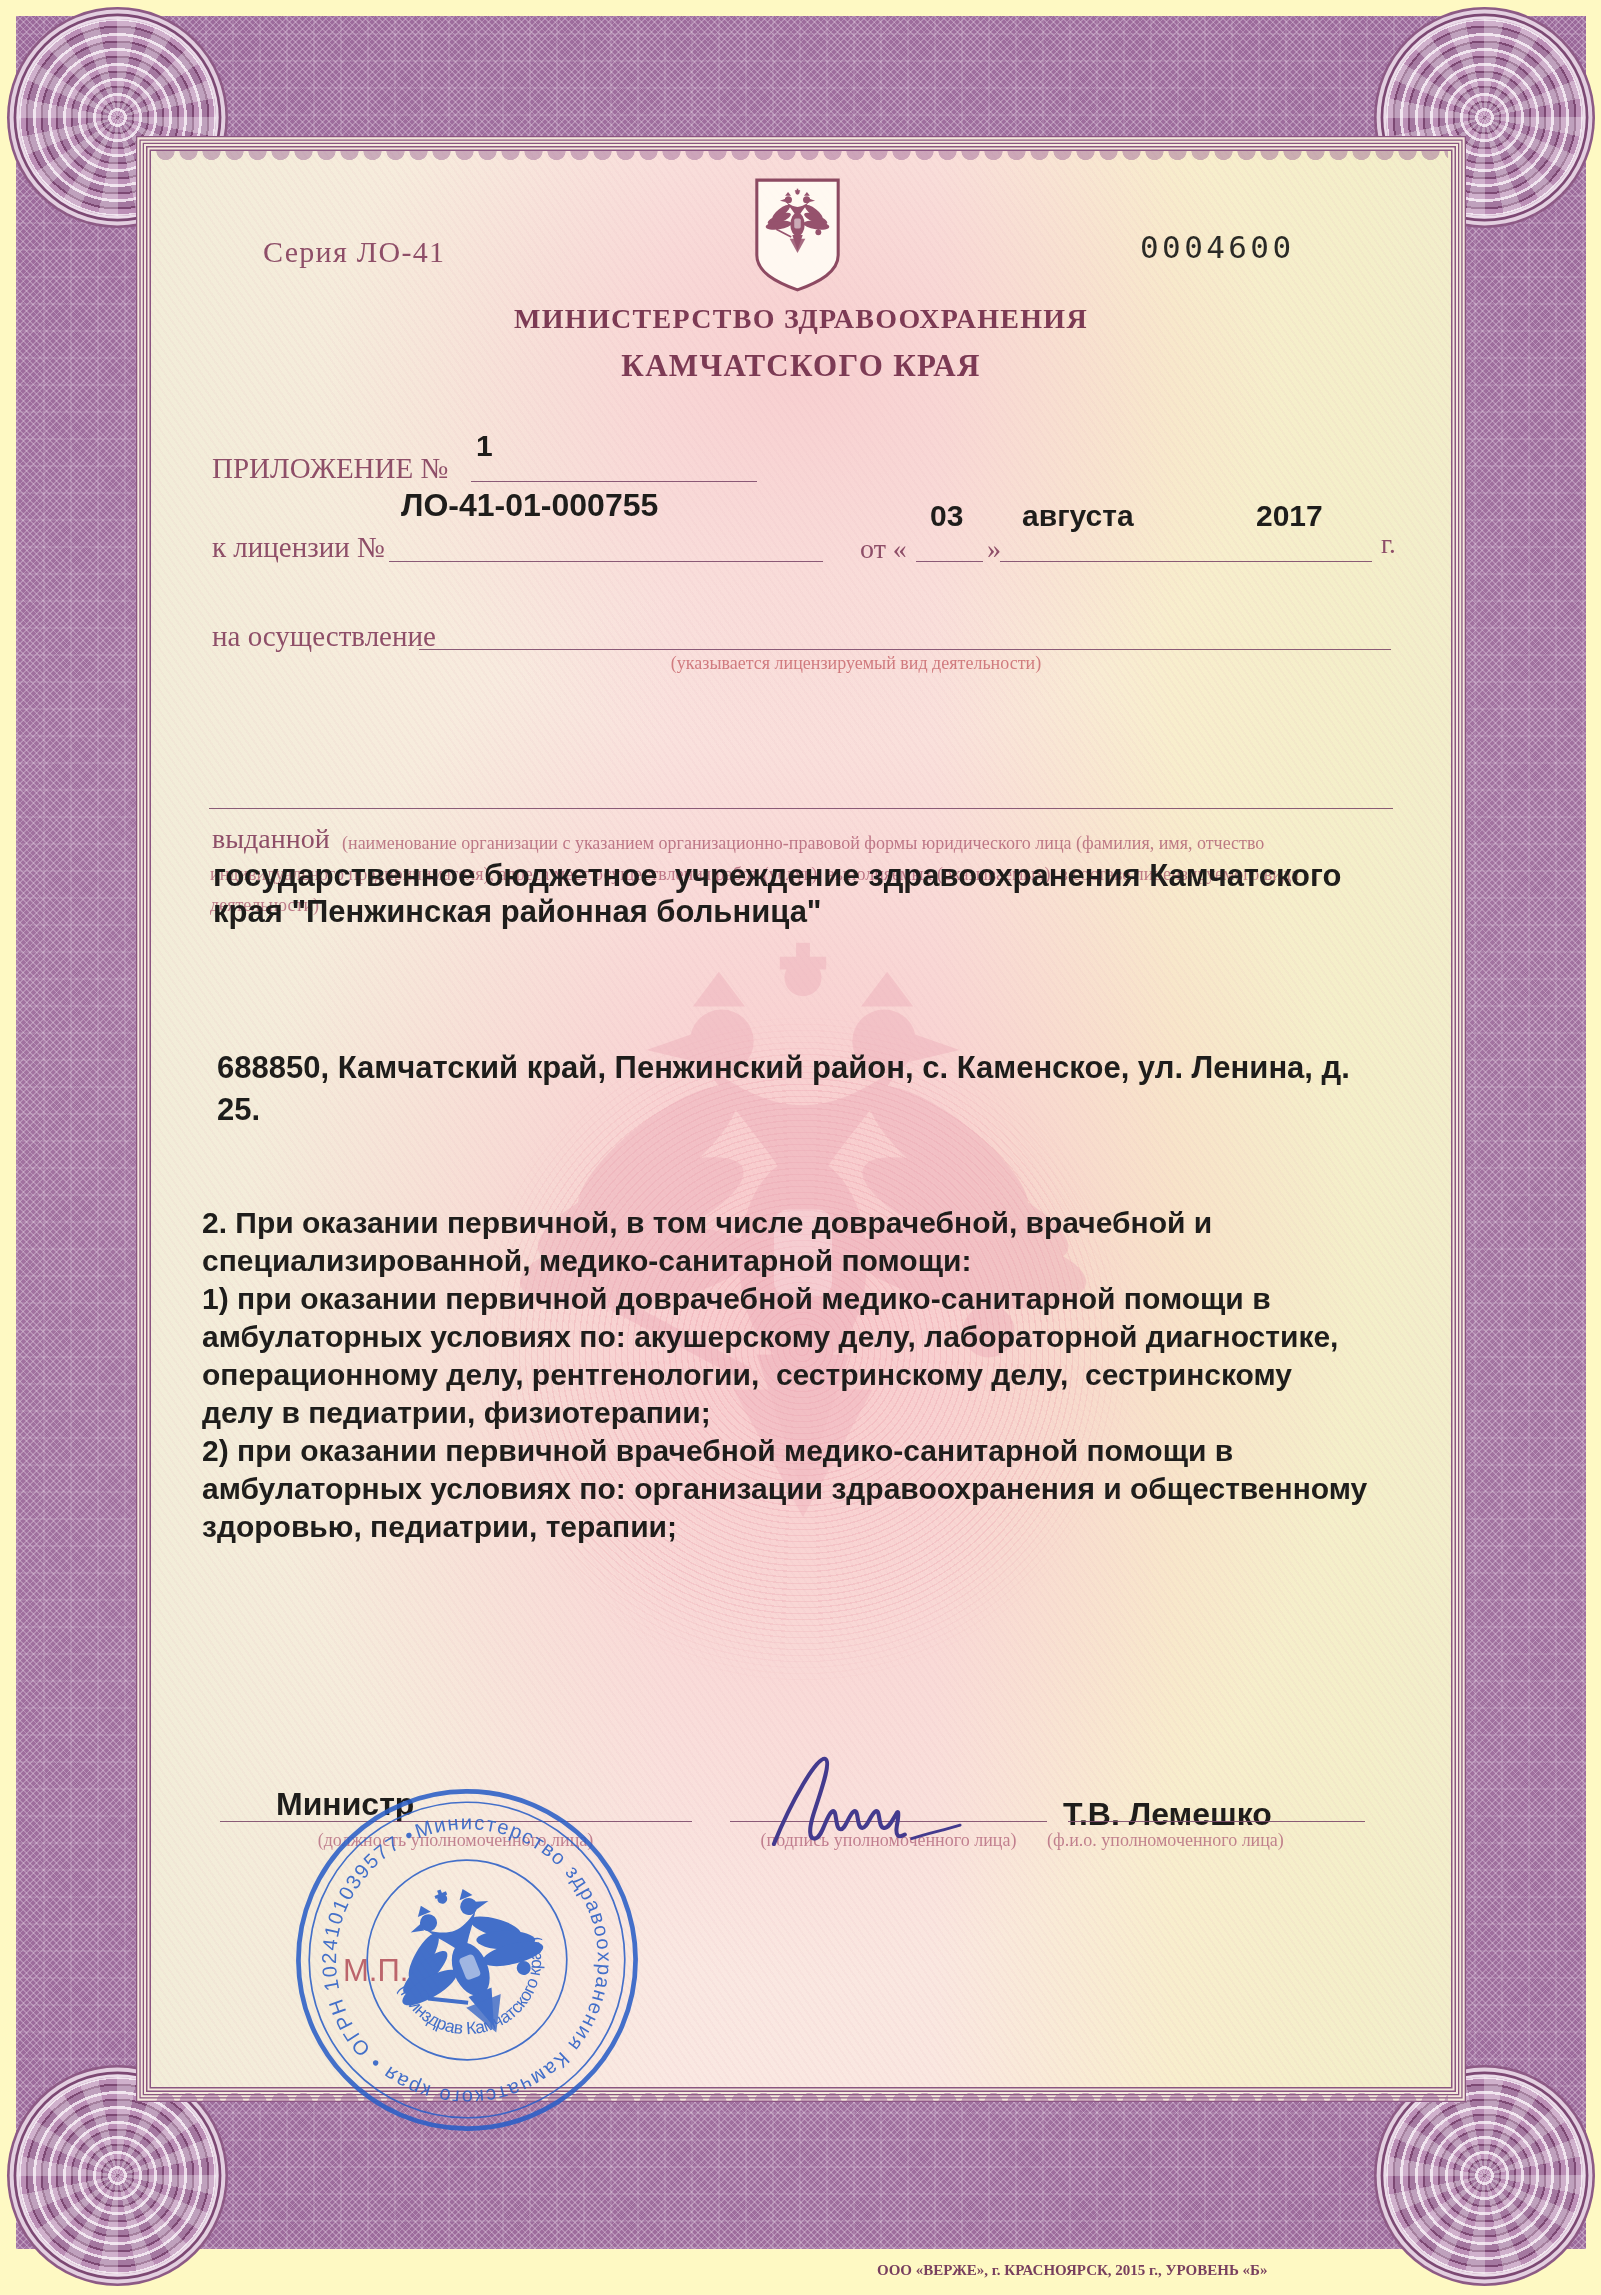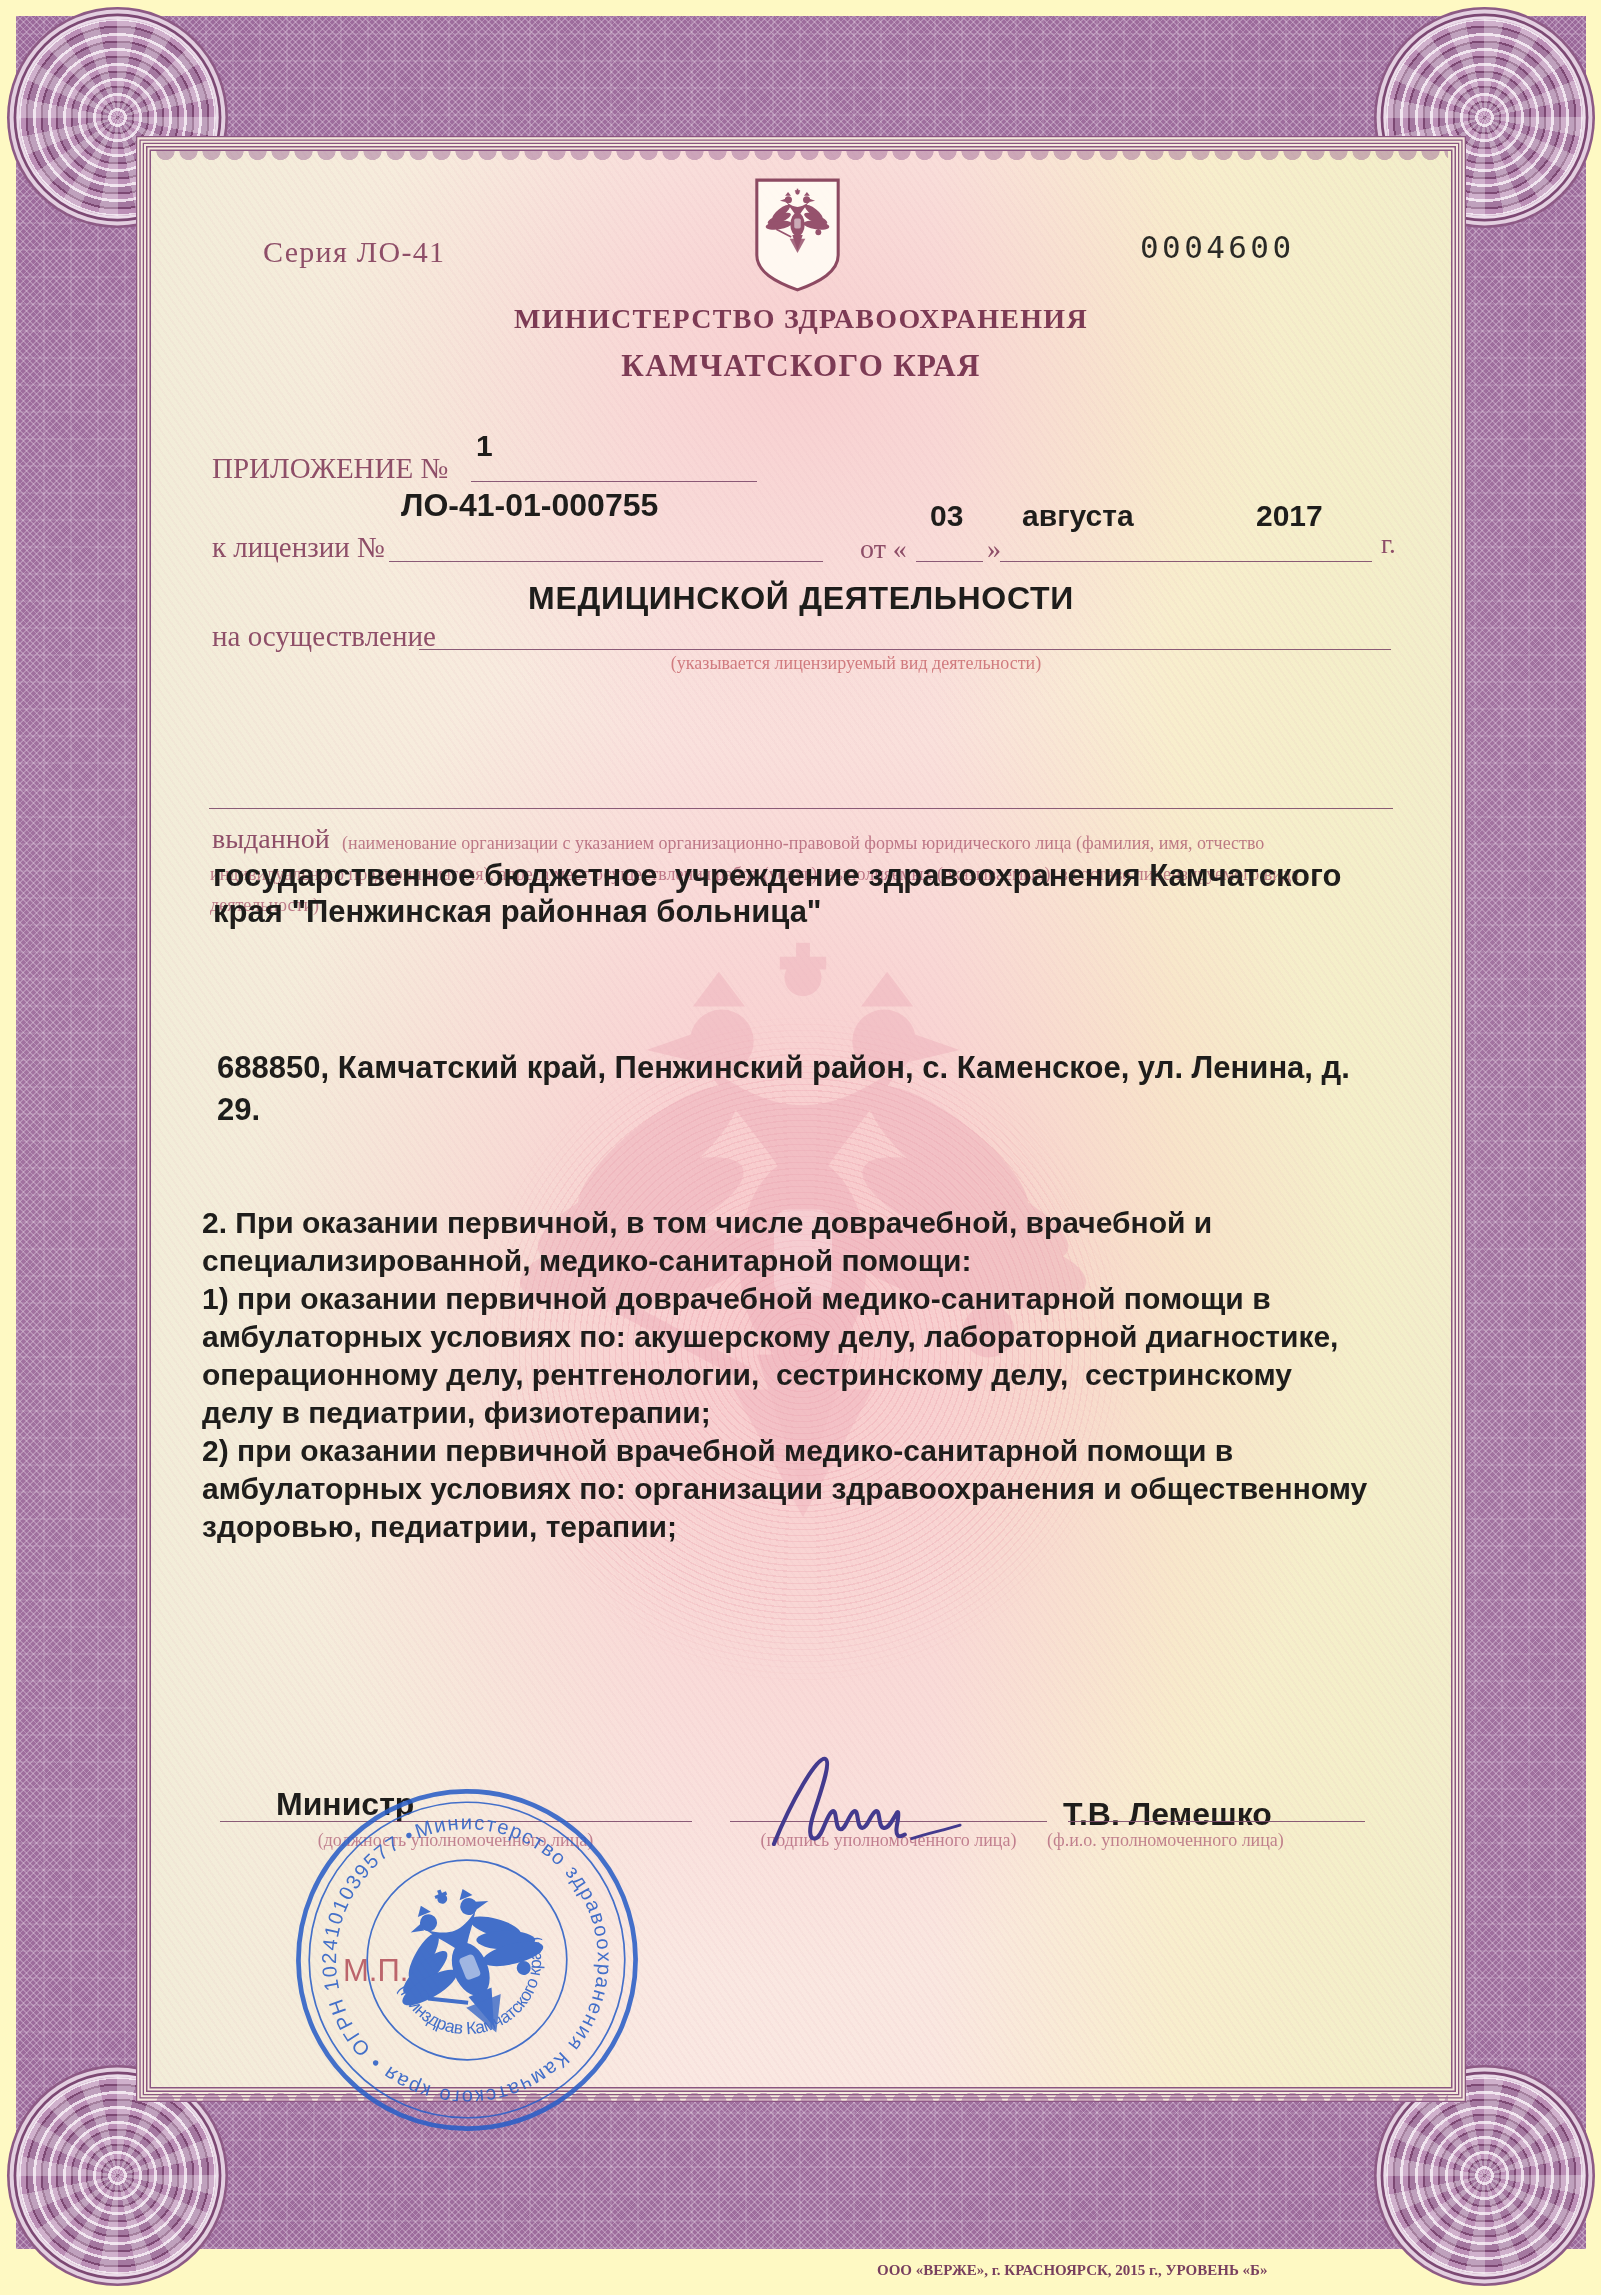--- a/index.html
+++ b/index.html
@@ -168,7 +168,6 @@
   <div class="line" style="left:1000px; top:561px; width:372px;"></div>
   <div class="t serif" style="left:1381px; top:529px; font-size:27px;">г.</div>
 
-  <div class="t center sansb" style="top:580px; font-size:32px; letter-spacing:0.7px;">МЕДИЦИНСКОЙ ДЕЯТЕЛЬНОСТИ</div>
   <div class="t serif" style="left:212px; top:620px; font-size:29px;">на осуществление</div>
   <div class="line" style="left:419px; top:649px; width:972px;"></div>
   <div class="t hintt" style="left:519px; top:653px; width:674px; text-align:center; font-size:18px; color:#c55f66;">(указывается лицензируемый вид деятельности)</div>

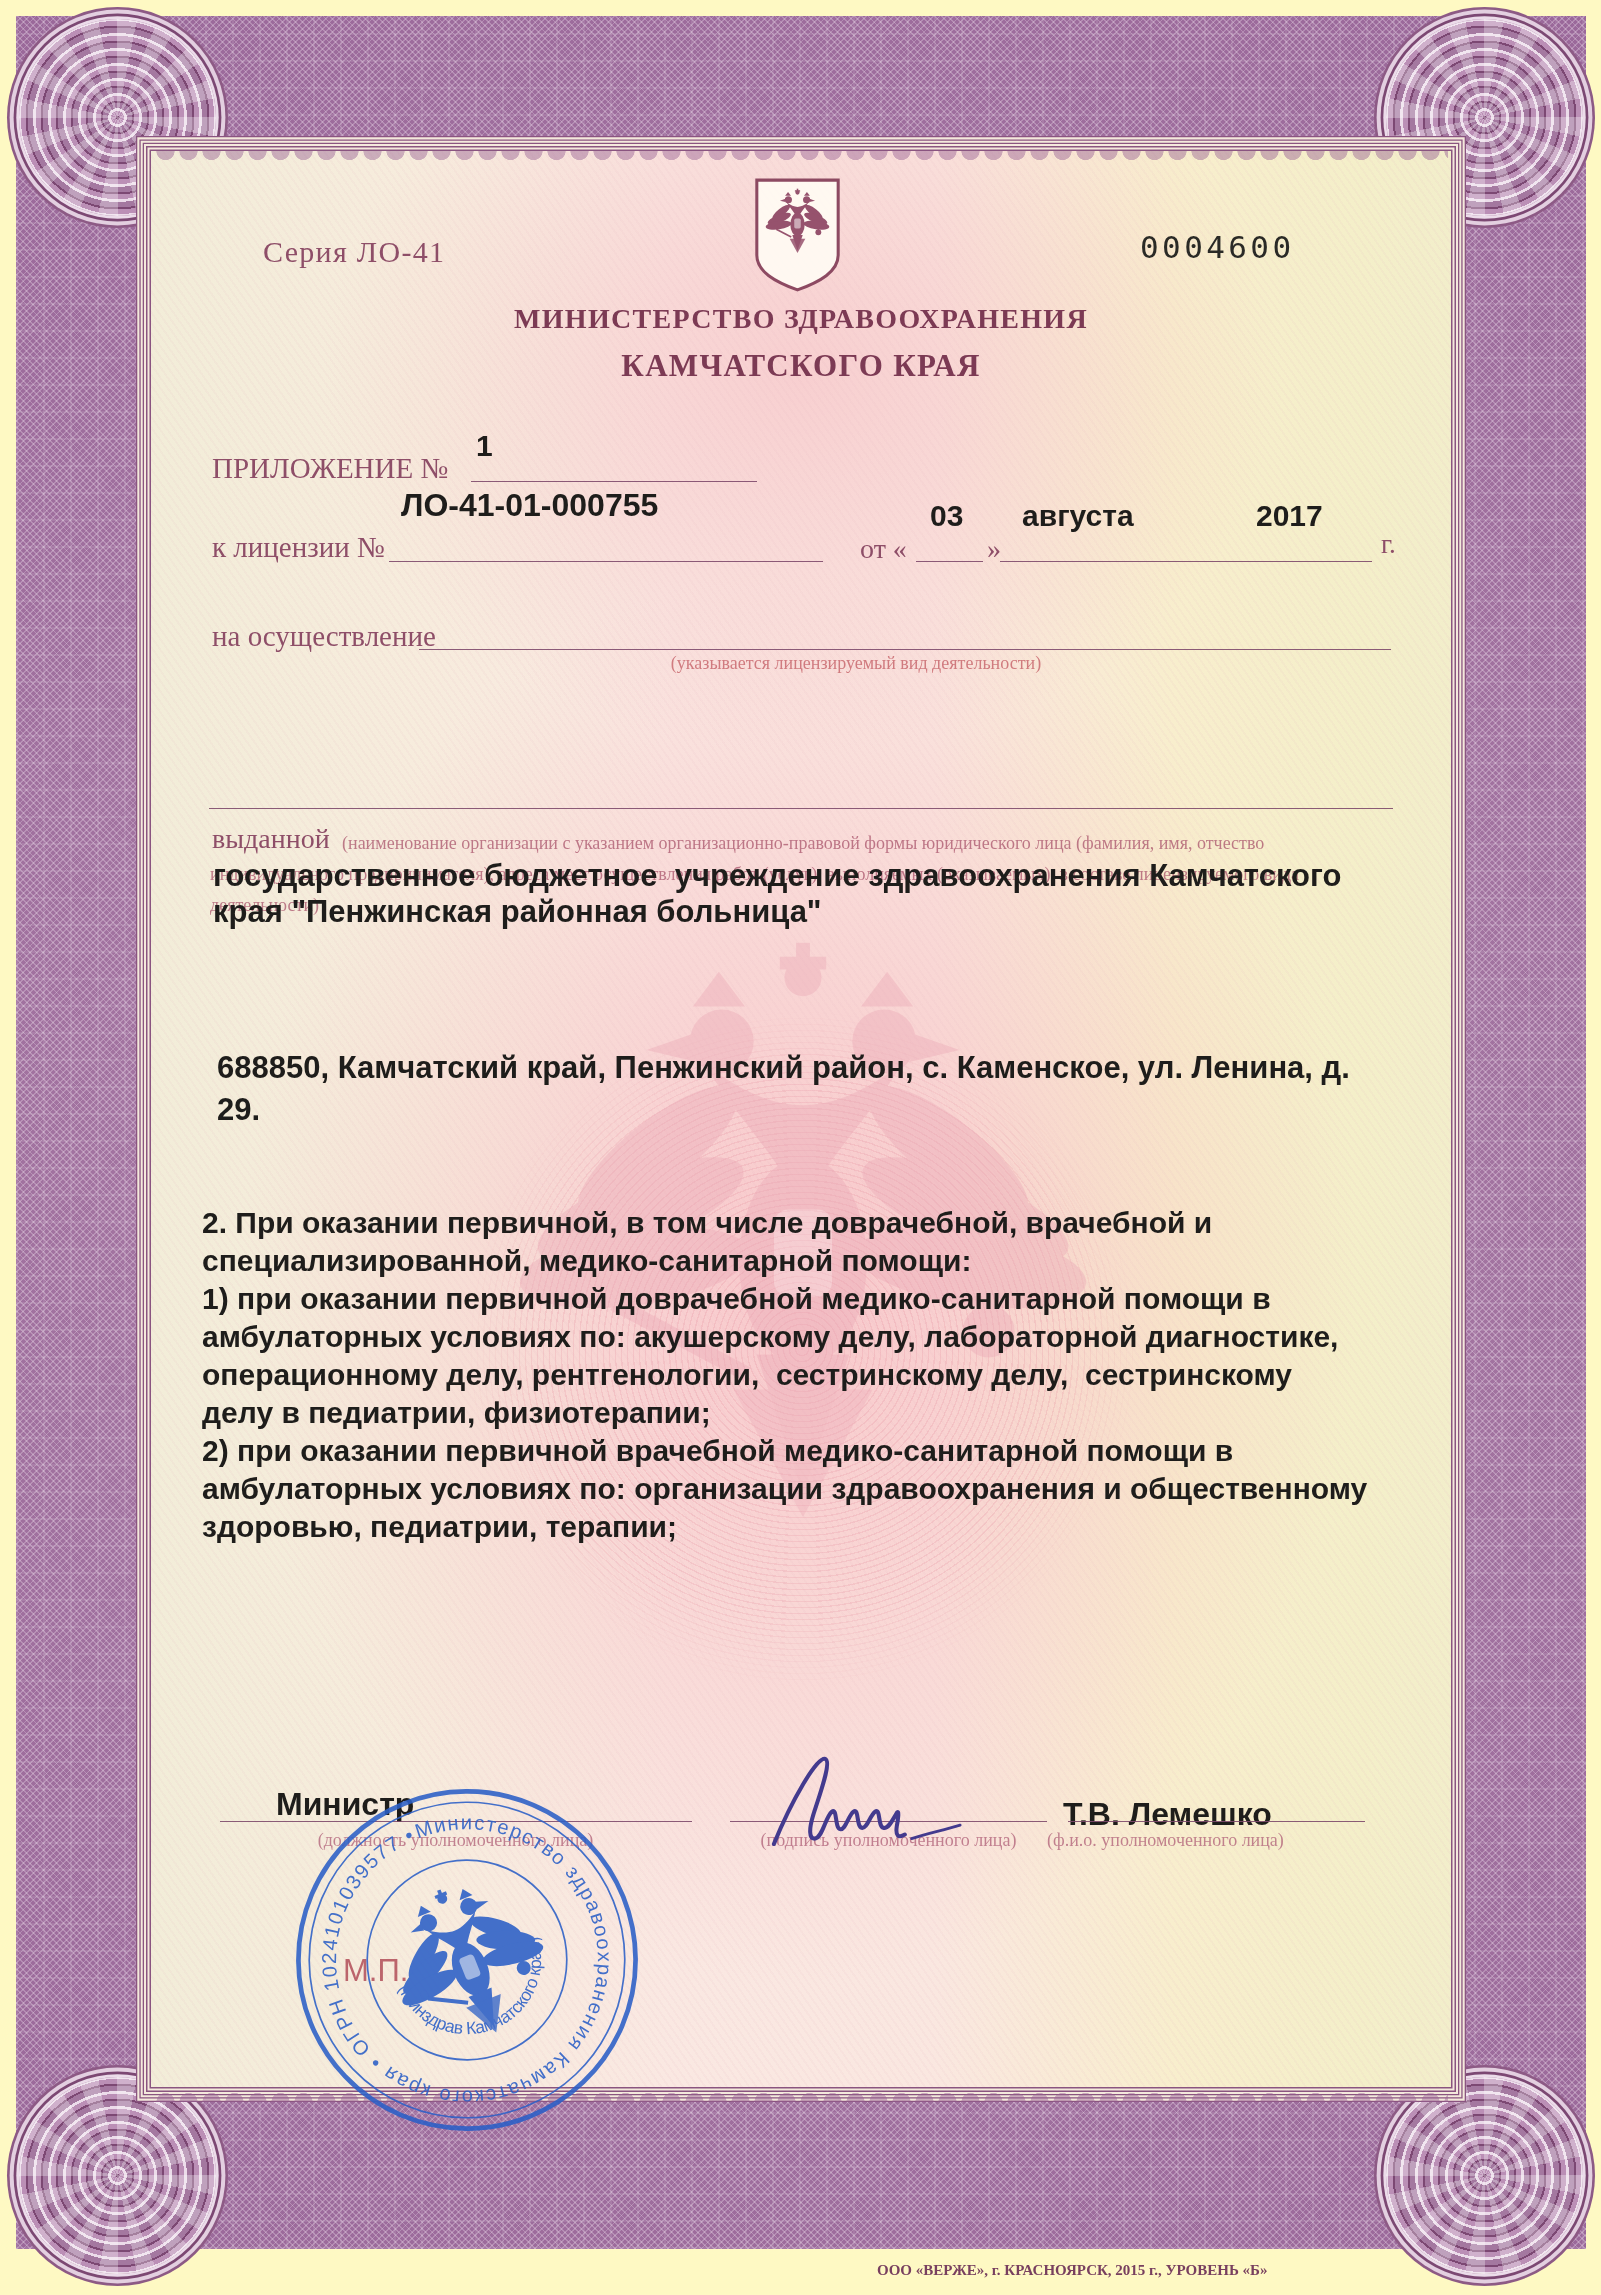--- a/index.html
+++ b/index.html
@@ -178,7 +178,7 @@
   <div class="t sansb pre" style="left:213px; top:858px; font-size:31px; line-height:36px; z-index:6;">государственное бюджетное  учреждение здравоохранения Камчатского
 края "Пенжинская районная больница"</div>
   <div class="t sansb pre" style="left:217px; top:1047px; font-size:31px; line-height:42px;">688850, Камчатский край, Пенжинский район, с. Каменское, ул. Ленина, д.
-29.</div>
+25.</div>
 
   <div class="t sansb pre" style="left:202px; top:1204px; font-size:30px; line-height:38px;">2. При оказании первичной, в том числе доврачебной, врачебной и
 специализированной, медико-санитарной помощи:

